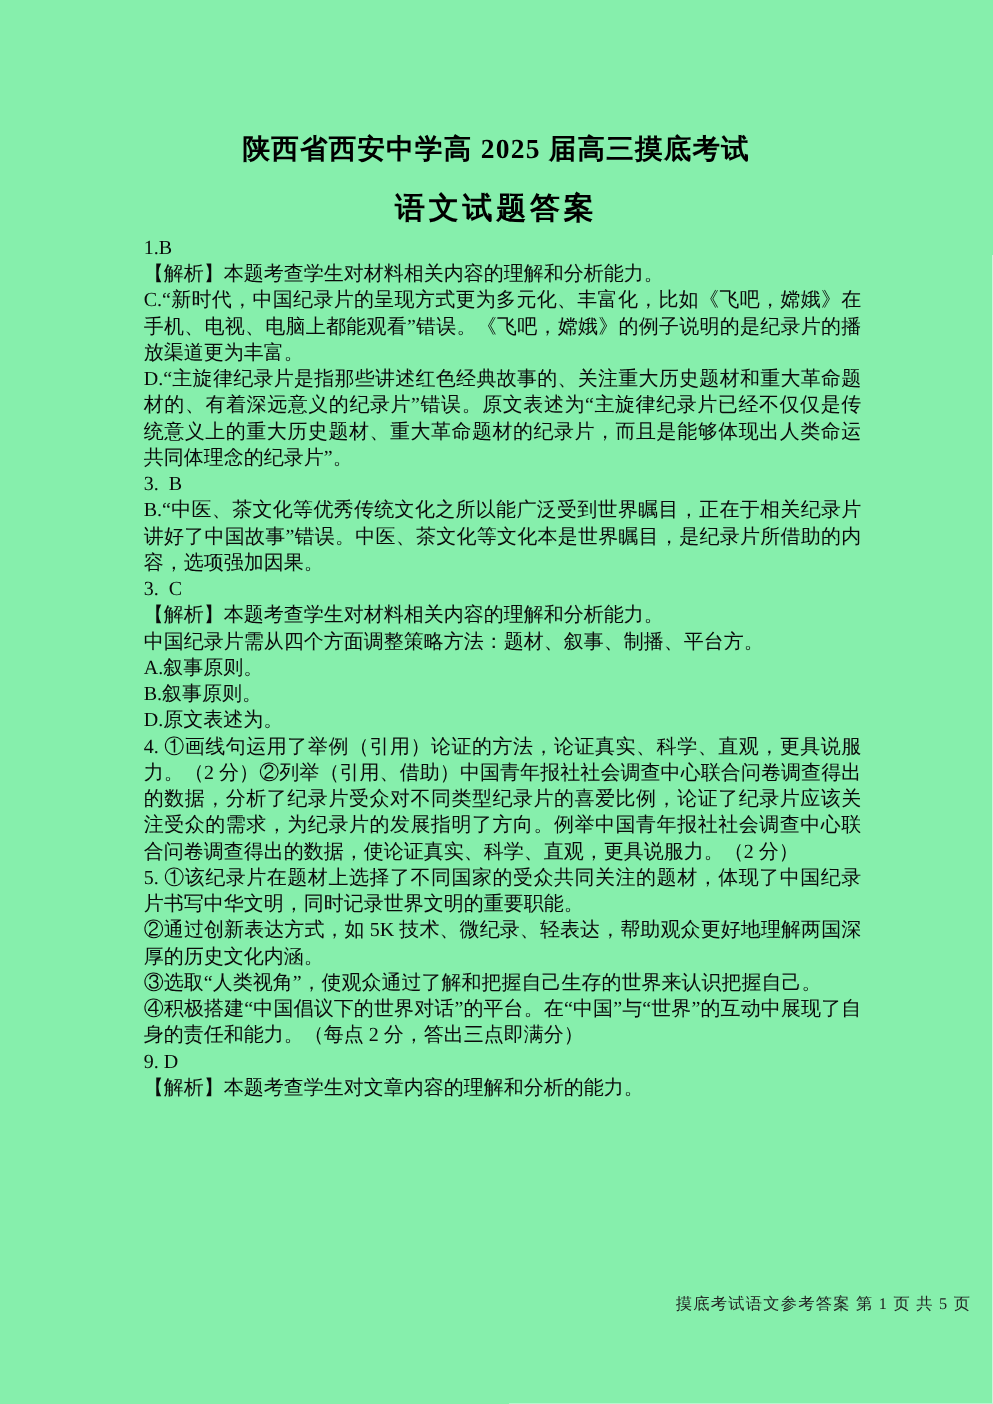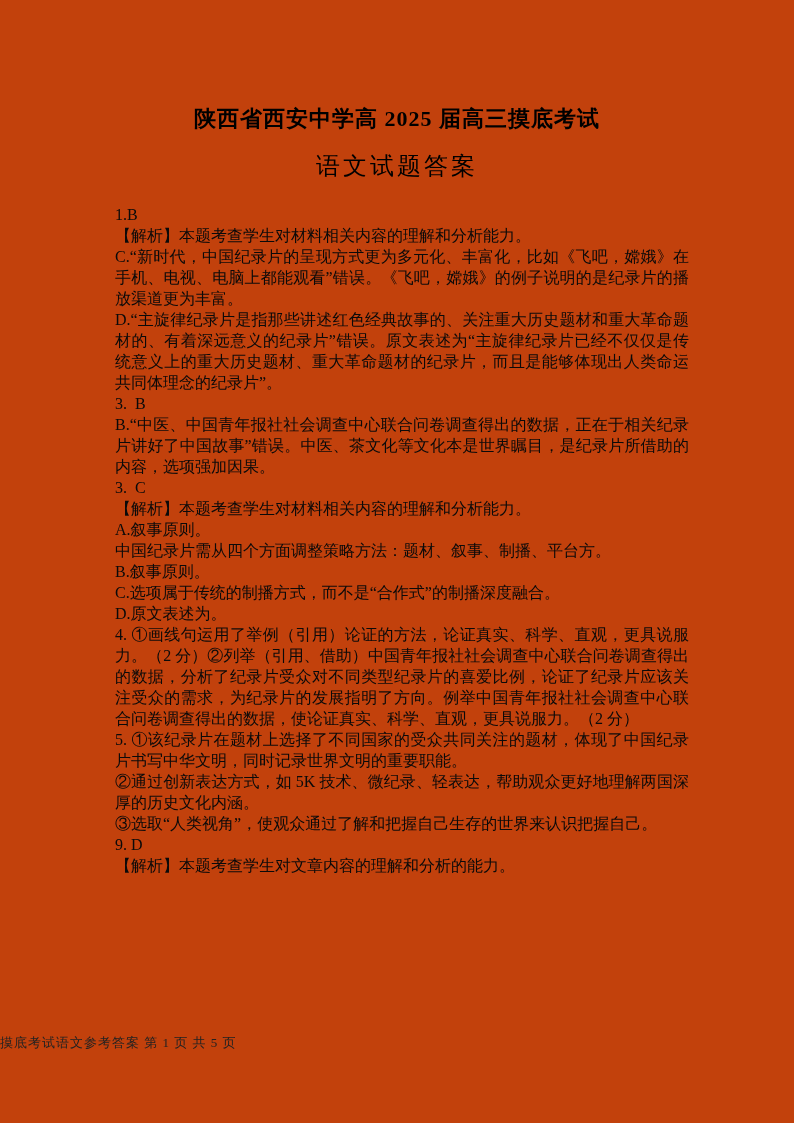--- a/index.html
+++ b/index.html
@@ -11,7 +11,7 @@
     position: relative;
     width: 794px;
     height: 1123px;
-    background: #c2410c;
+    background: #86efac;
     color: #111111;
     font-family: "Liberation Serif", "DejaVu Serif", serif;
     overflow: hidden;

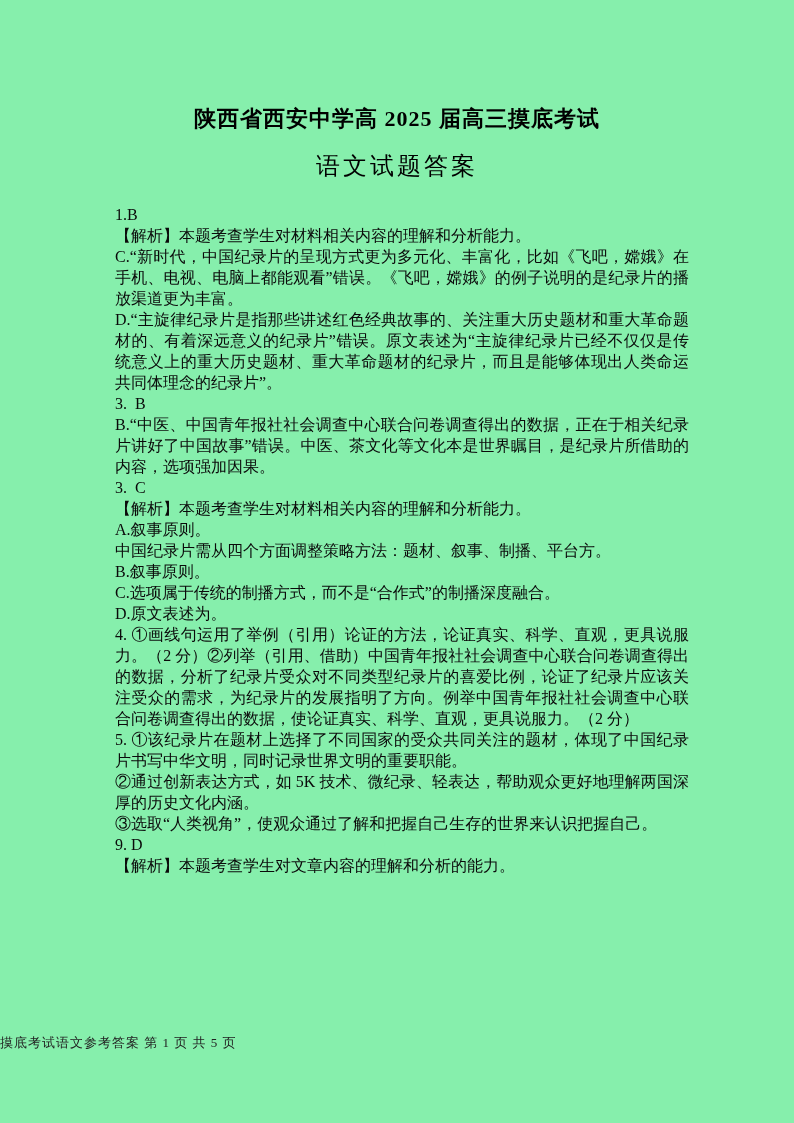--- a/index.html
+++ b/index.html
@@ -29,7 +29,7 @@
     margin: 16px 0 0 0;
     text-align: center;
     font-size: 24px;
-    font-weight: 400;
+    font-weight: 700;
     letter-spacing: 3px;
     color: #000000;
   }

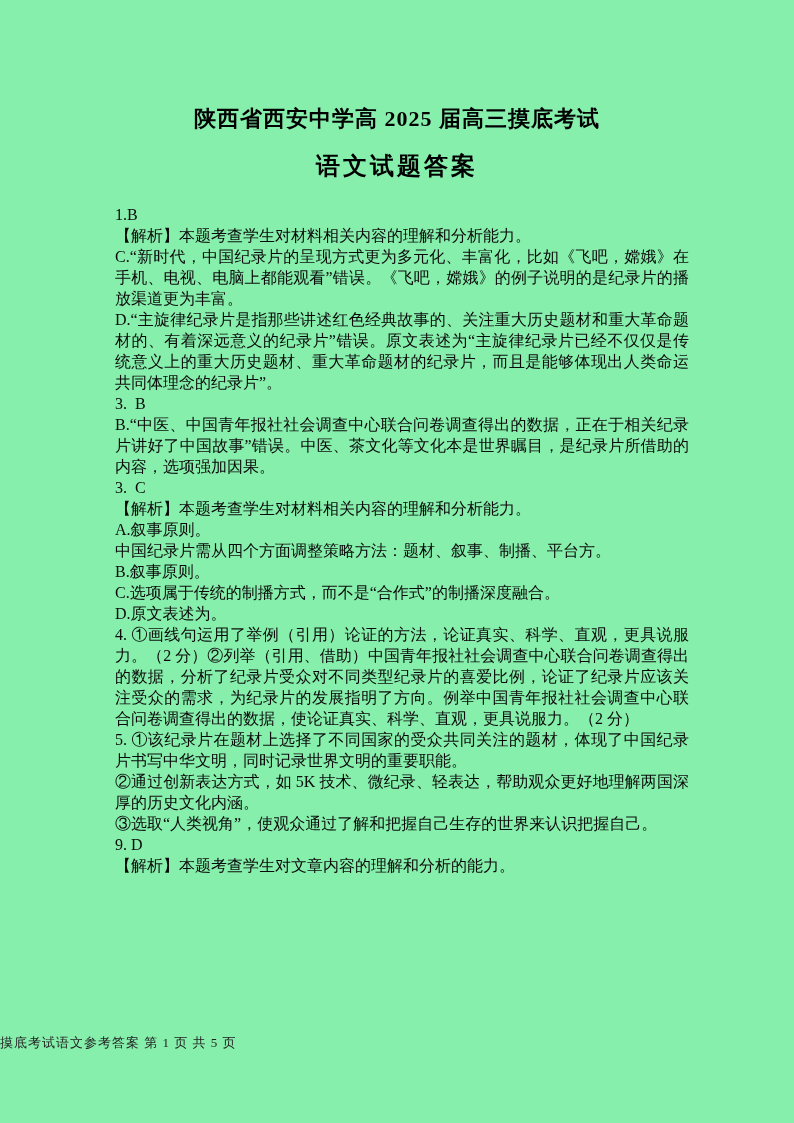--- a/index.html
+++ b/index.html
@@ -36,7 +36,7 @@
   .content {
     position: absolute;
     left: 115px;
-    top: 204px;
+    top: 188px;
     width: 574px;
     font-size: 16px;
     line-height: 21px;

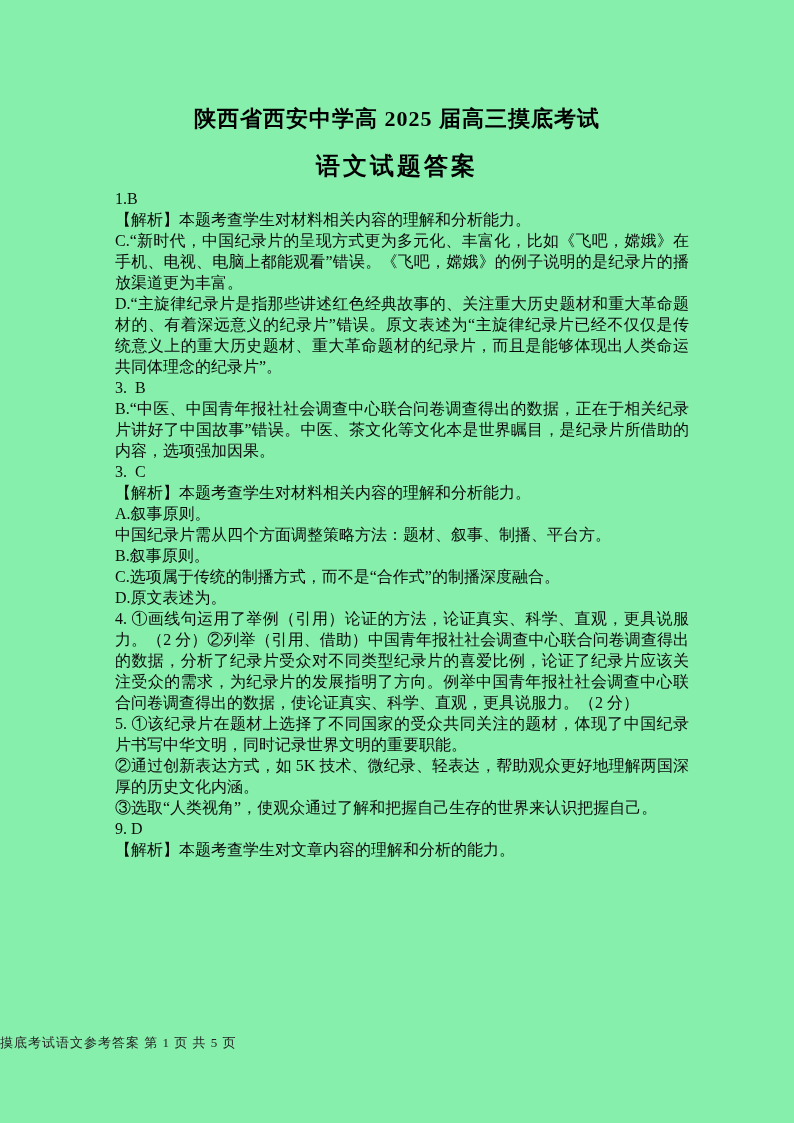--- a/index.html
+++ b/index.html
@@ -72,7 +72,7 @@
     <p>C.“新时代，中国纪录片的呈现方式更为多元化、丰富化，比如《飞吧，嫦娥》在手机、电视、电脑上都能观看”错误。《飞吧，嫦娥》的例子说明的是纪录片的播放渠道更为丰富。</p>
     <p>D.“主旋律纪录片是指那些讲述红色经典故事的、关注重大历史题材和重大革命题材的、有着深远意义的纪录片”错误。原文表述为“主旋律纪录片已经不仅仅是传统意义上的重大历史题材、重大革命题材的纪录片，而且是能够体现出人类命运共同体理念的纪录片”。</p>
     <p>3.  B</p>
-    <p>B.“中医、中国青年报社社会调查中心联合问卷调查得出的数据，正在于相关纪录片讲好了中国故事”错误。中医、茶文化等文化本是世界瞩目，是纪录片所借助的内容，选项强加因果。</p>
+    <p>B.“中医、茶文化等优秀传统文化之所以能广泛受到世界瞩目，正在于相关纪录片讲好了中国故事”错误。中医、茶文化等文化本是世界瞩目，是纪录片所借助的内容，选项强加因果。</p>
     <p>3.  C</p>
     <p>【解析】本题考查学生对材料相关内容的理解和分析能力。</p>
     <p>A.叙事原则。</p>

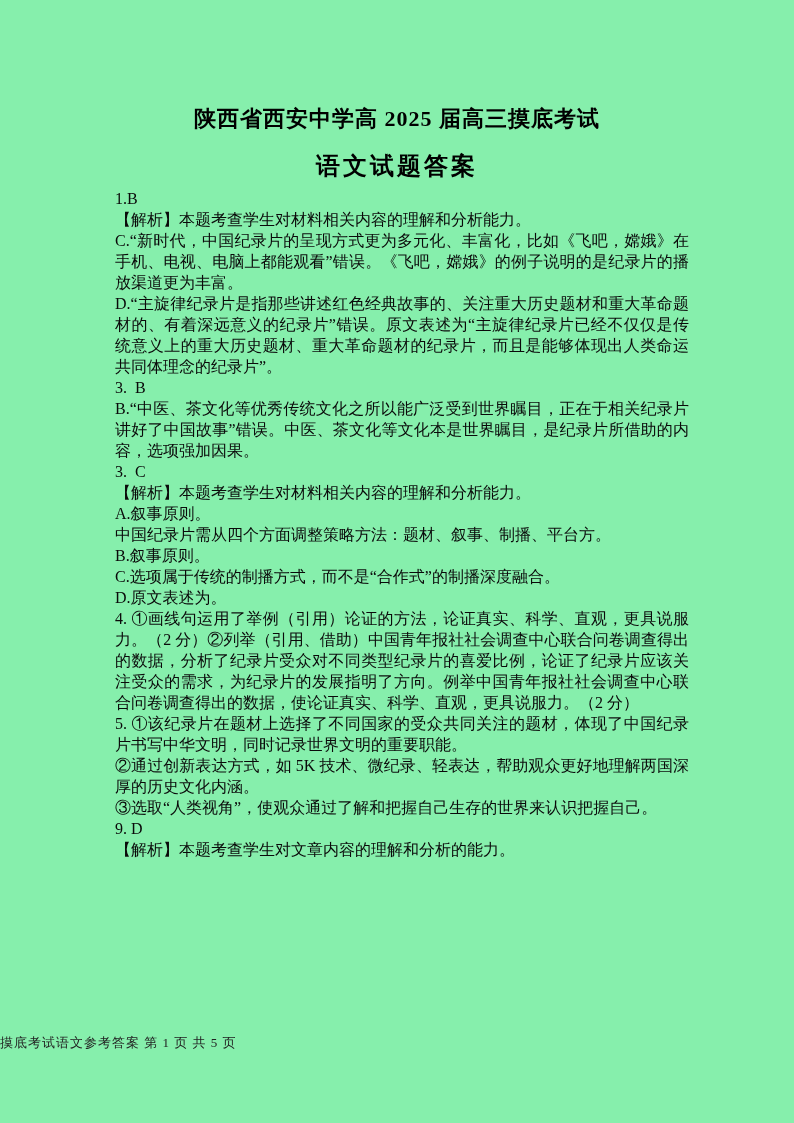--- a/index.html
+++ b/index.html
@@ -75,8 +75,8 @@
     <p>B.“中医、茶文化等优秀传统文化之所以能广泛受到世界瞩目，正在于相关纪录片讲好了中国故事”错误。中医、茶文化等文化本是世界瞩目，是纪录片所借助的内容，选项强加因果。</p>
     <p>3.  C</p>
     <p>【解析】本题考查学生对材料相关内容的理解和分析能力。</p>
+    <p>中国纪录片需从四个方面调整策略方法：题材、叙事、制播、平台方。</p>
     <p>A.叙事原则。</p>
-    <p>中国纪录片需从四个方面调整策略方法：题材、叙事、制播、平台方。</p>
     <p>B.叙事原则。</p>
     <p>C.选项属于传统的制播方式，而不是“合作式”的制播深度融合。</p>
     <p>D.原文表述为。</p>

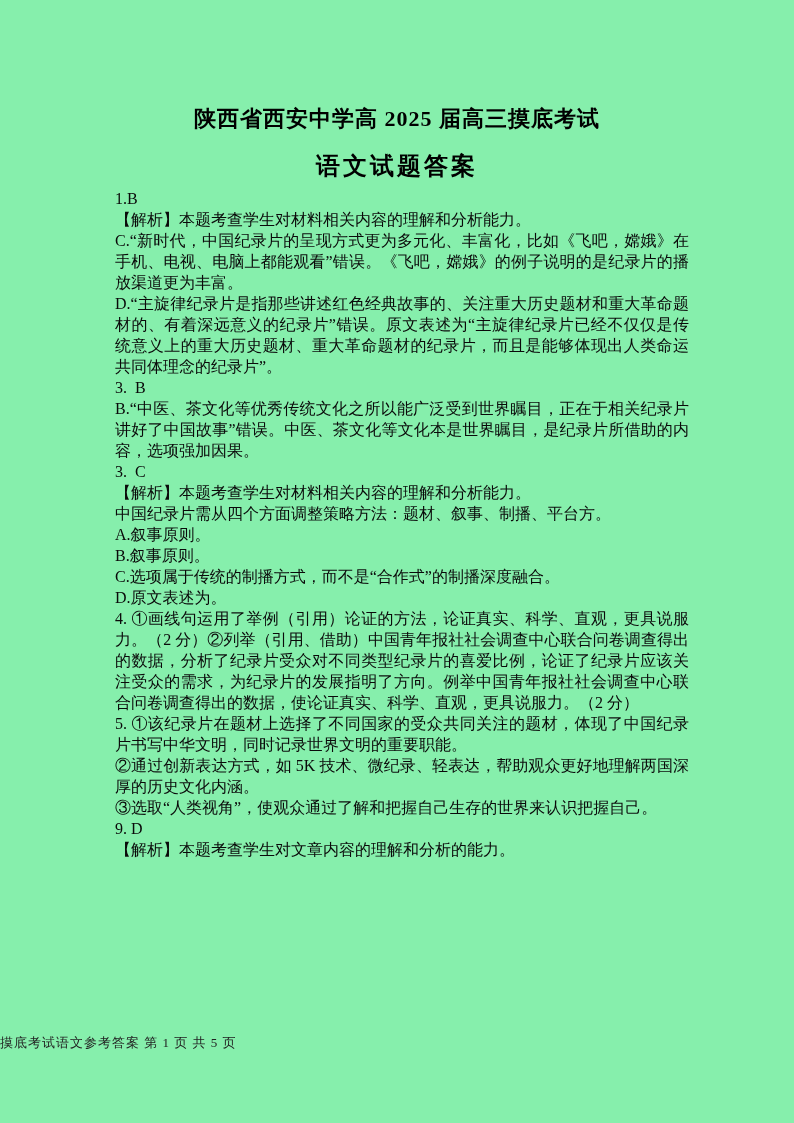--- a/index.html
+++ b/index.html
@@ -78,7 +78,6 @@
     <p>中国纪录片需从四个方面调整策略方法：题材、叙事、制播、平台方。</p>
     <p>A.叙事原则。</p>
     <p>B.叙事原则。</p>
-    <p>C.选项属于传统的制播方式，而不是“合作式”的制播深度融合。</p>
     <p>D.原文表述为。</p>
     <p>4. ①画线句运用了举例（引用）论证的方法，论证真实、科学、直观，更具说服力。（2 分）②列举（引用、借助）中国青年报社社会调查中心联合问卷调查得出的数据，分析了纪录片受众对不同类型纪录片的喜爱比例，论证了纪录片应该关注受众的需求，为纪录片的发展指明了方向。例举中国青年报社社会调查中心联合问卷调查得出的数据，使论证真实、科学、直观，更具说服力。（2 分）</p>
     <p>5. ①该纪录片在题材上选择了不同国家的受众共同关注的题材，体现了中国纪录片书写中华文明，同时记录世界文明的重要职能。</p>

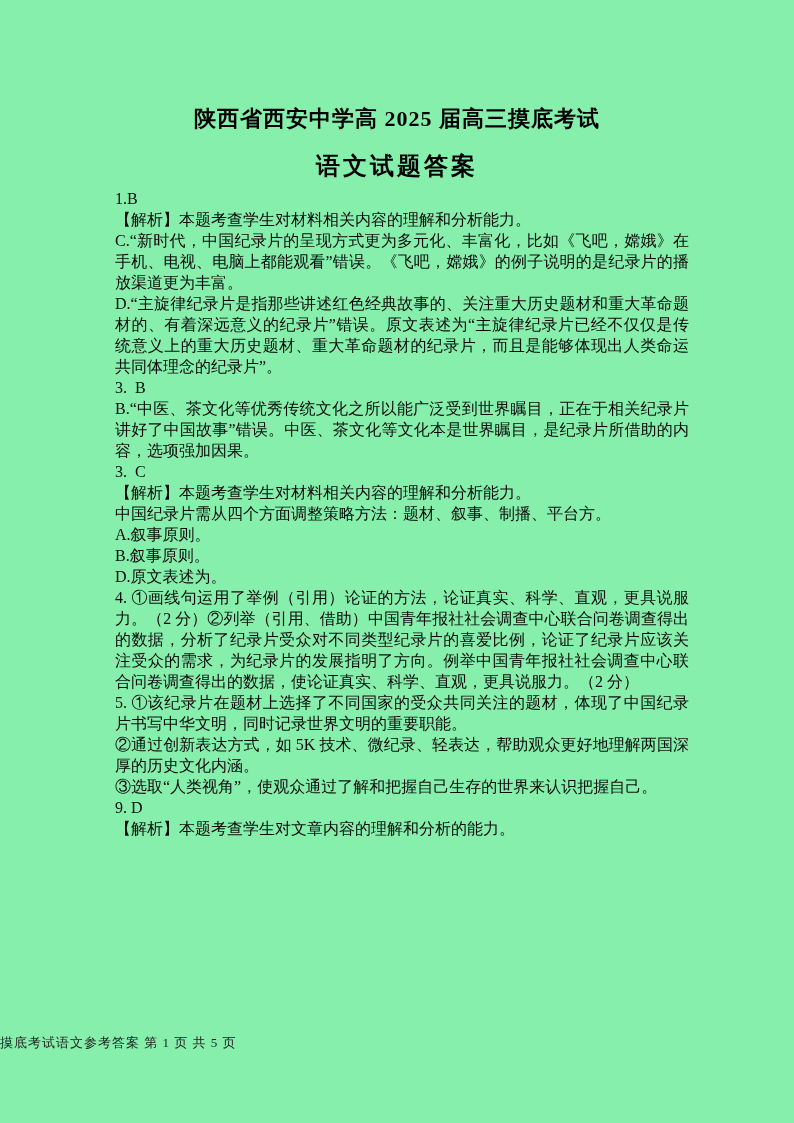--- a/index.html
+++ b/index.html
@@ -83,6 +83,7 @@
     <p>5. ①该纪录片在题材上选择了不同国家的受众共同关注的题材，体现了中国纪录片书写中华文明，同时记录世界文明的重要职能。</p>
     <p>②通过创新表达方式，如 5K 技术、微纪录、轻表达，帮助观众更好地理解两国深厚的历史文化内涵。</p>
     <p>③选取“人类视角”，使观众通过了解和把握自己生存的世界来认识把握自己。</p>
+    <p>④积极搭建“中国倡议下的世界对话”的平台。在“中国”与“世界”的互动中展现了自身的责任和能力。（每点 2 分，答出三点即满分）</p>
     <p>9. D</p>
     <p>【解析】本题考查学生对文章内容的理解和分析的能力。</p>
   </div>

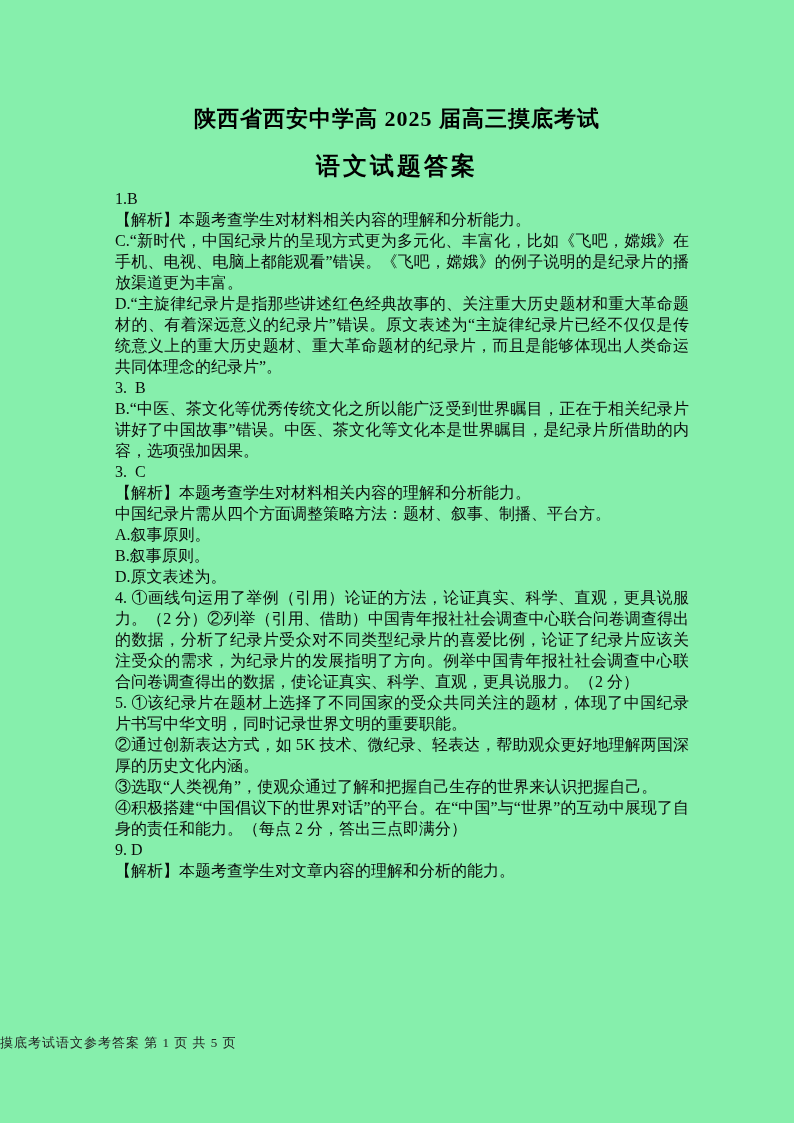--- a/index.html
+++ b/index.html
@@ -51,9 +51,9 @@
   .footer {
     position: absolute;
     left: 0;
-    right: 3px;
+    right: 17px;
     top: 1034px;
-    text-align: left;
+    text-align: right;
     font-size: 13px;
     color: #222222;
     letter-spacing: 1px;

